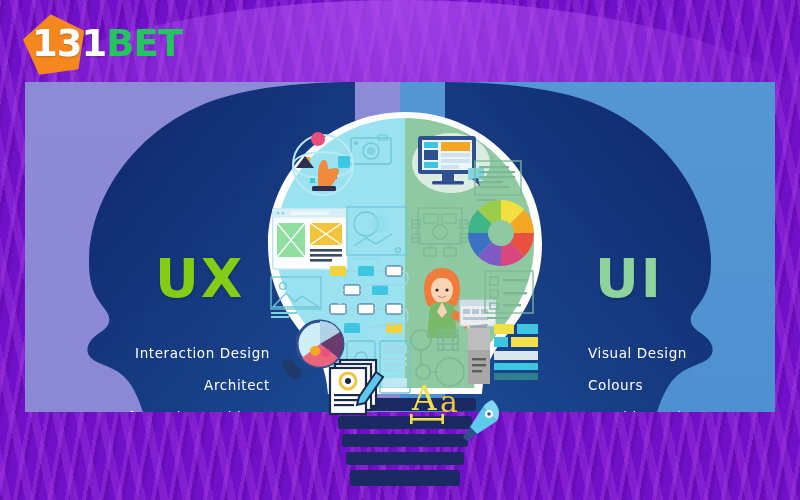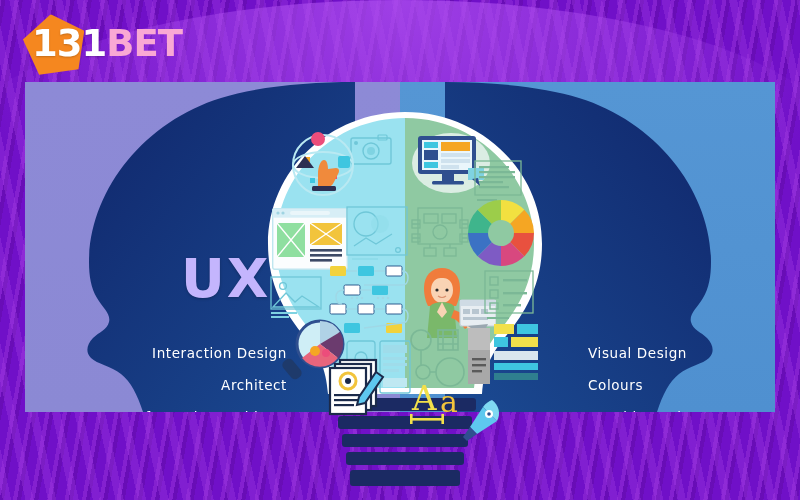--- a/index.html
+++ b/index.html
@@ -88,7 +88,7 @@
   .logo .txt{position:relative;z-index:2;font-size:37px;font-weight:bold;
     font-family:"DejaVu Sans", sans-serif;letter-spacing:-1px;margin-left:8px;}
   .logo .t188{color:#ffffff;text-shadow:0 1px 2px rgba(0,0,0,.2);}
-  .logo .tbet{color:#f9a8d4;}
+  .logo .tbet{color:#22c55e;}
 </style>
 </head>
 <body>

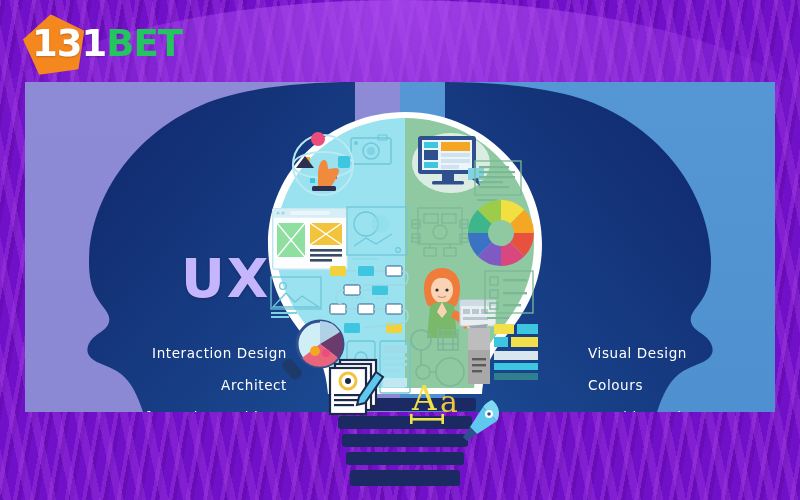--- a/index.html
+++ b/index.html
@@ -62,7 +62,7 @@
     font-family:"DejaVu Sans", sans-serif;
     text-shadow:0 1px 3px rgba(0,0,0,.25);
   }
-  #ux-label{left:156px;top:165px;color:#c4b5fd;}
+  #ux-label{left:130px;top:165px;color:#84cc16;}
   #ui-label{left:570px;top:165px;color:#8fd39c;}
 
   .term-list{position:absolute;font-size:13.5px;color:#ffffff;

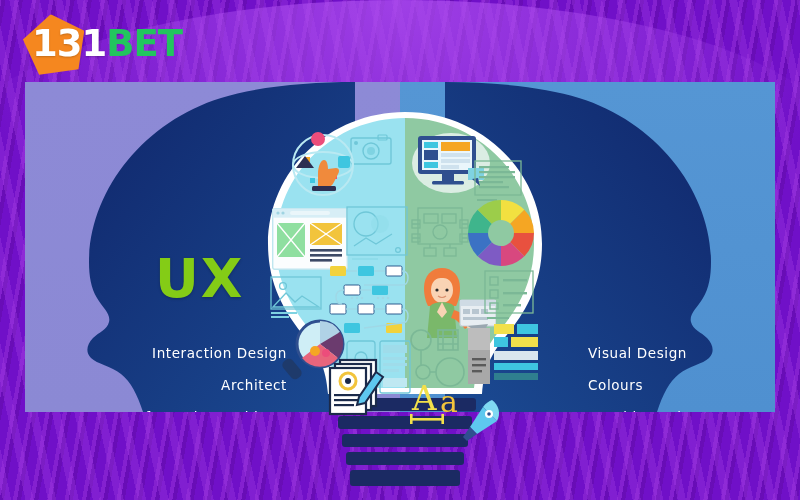--- a/index.html
+++ b/index.html
@@ -148,6 +148,7 @@
     </div>
 
     <div class="big-label" id="ux-label">UX</div>
+    <div class="big-label" id="ui-label">UI</div>
 
     <div class="term-list" id="ux-list">
       <span class="term">Interaction Design</span>

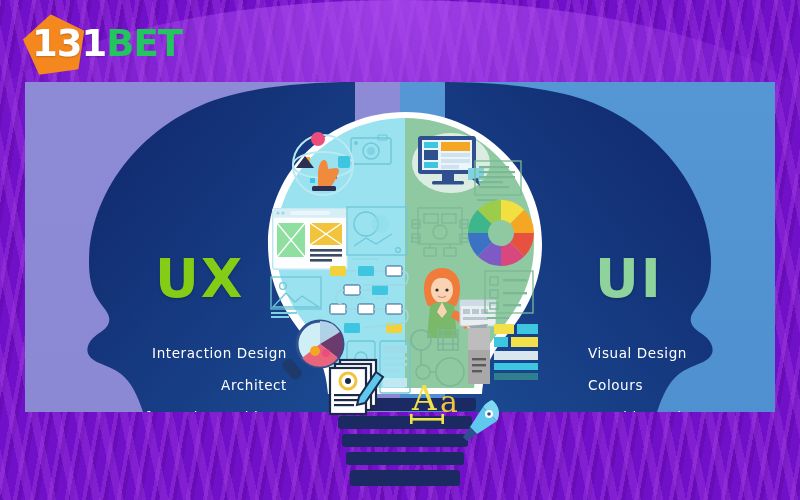--- a/index.html
+++ b/index.html
@@ -67,7 +67,7 @@
 
   .term-list{position:absolute;font-size:13.5px;color:#ffffff;
     line-height:32px;letter-spacing:.6px;}
-  #ux-list{left:0;top:255px;width:245px;text-align:right;padding-left:17px;}
+  #ux-list{left:0;top:255px;width:245px;text-align:right;}
   #ui-list{left:563px;top:255px;width:245px;text-align:left;}
   .term{display:block;white-space:nowrap;}
 

